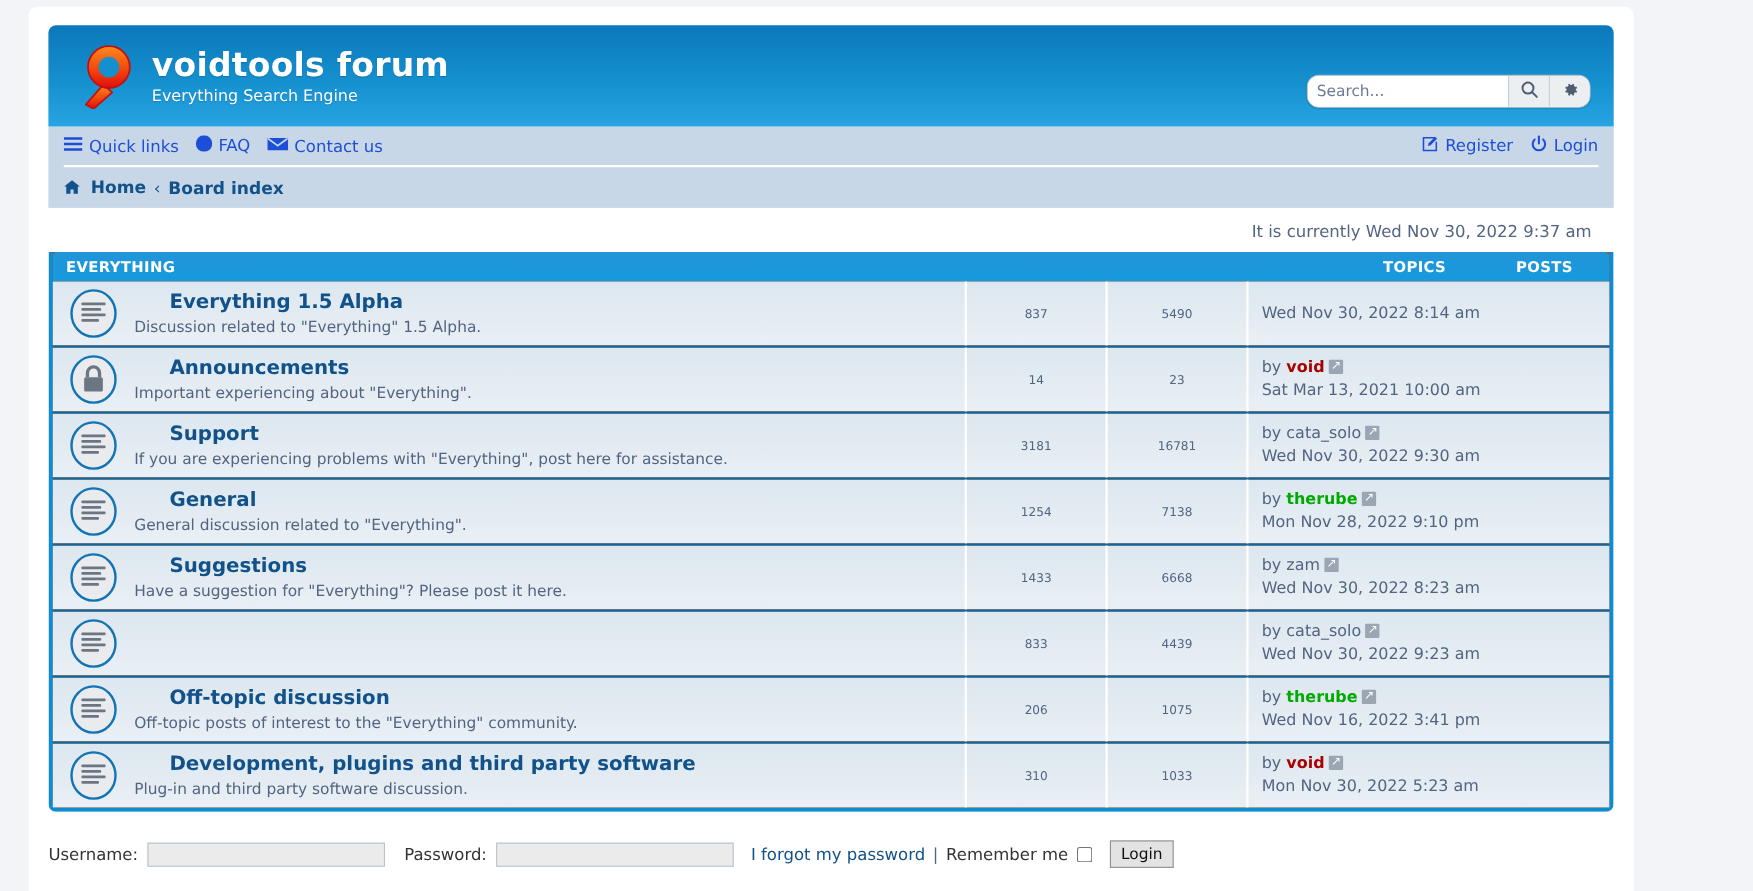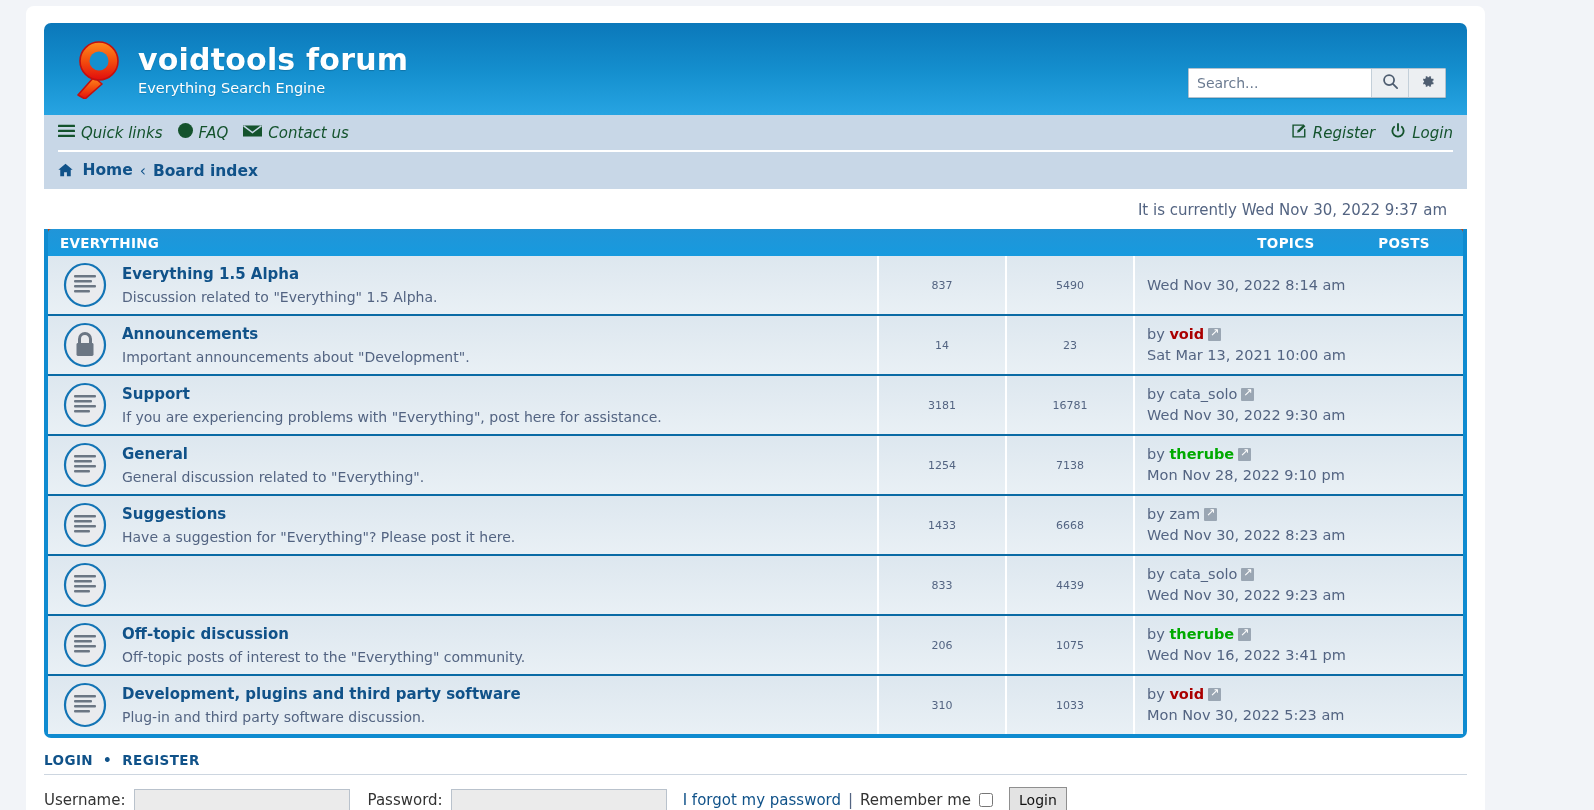--- a/index.html
+++ b/index.html
@@ -43,7 +43,7 @@
     position: absolute; right: 21px; top: 45px;
     display: flex; align-items: stretch;
     border: 1px solid #b4c2ce;
-    border-radius: 1px; overflow: hidden;
+    border-radius: 11px; overflow: hidden;
     background: #fff;
     box-shadow: 0 1px 1px rgba(0,0,0,.12);
   }

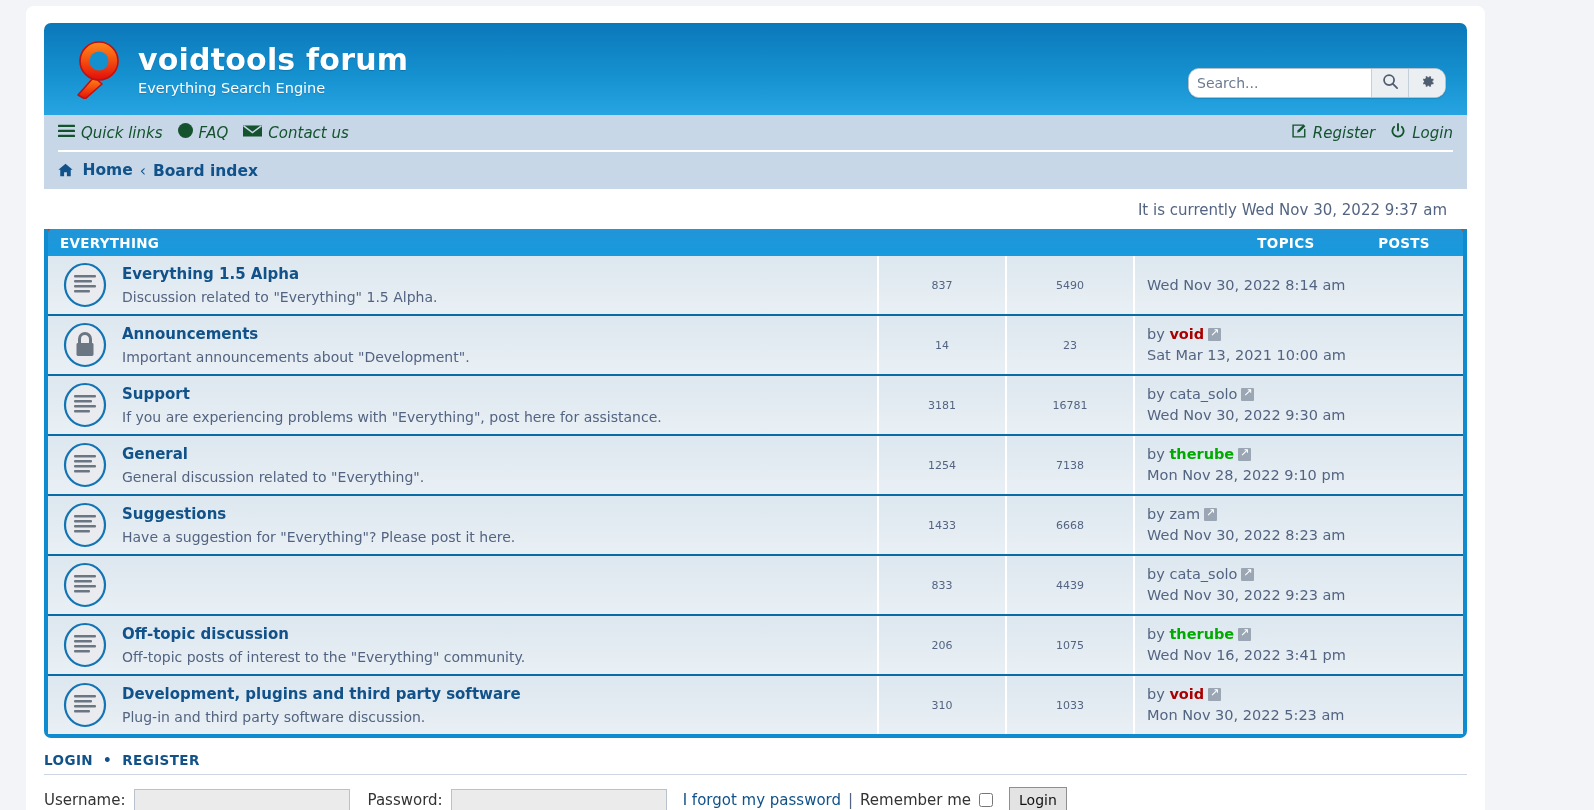--- a/index.html
+++ b/index.html
@@ -78,8 +78,8 @@
   .navrow.top { border-bottom: 2px solid #ffffff; }
   .navlinks { display: flex; align-items: center; gap: 15px; }
   .navlink {
-    display: flex; align-items: center; gap: 6px;
-    color: #14532d; text-decoration: none; cursor: pointer; font-style: italic;
+    display: flex; gap: 6px;
+    color: #1d4ed8; text-decoration: none; cursor: pointer;
   }
   .navright { margin-left: auto; display: flex; align-items: center; gap: 15px; }
   .crumbs { display: flex; align-items: center; gap: 7px; font-weight: bold; color: #105289; font-size: 15.5px; }

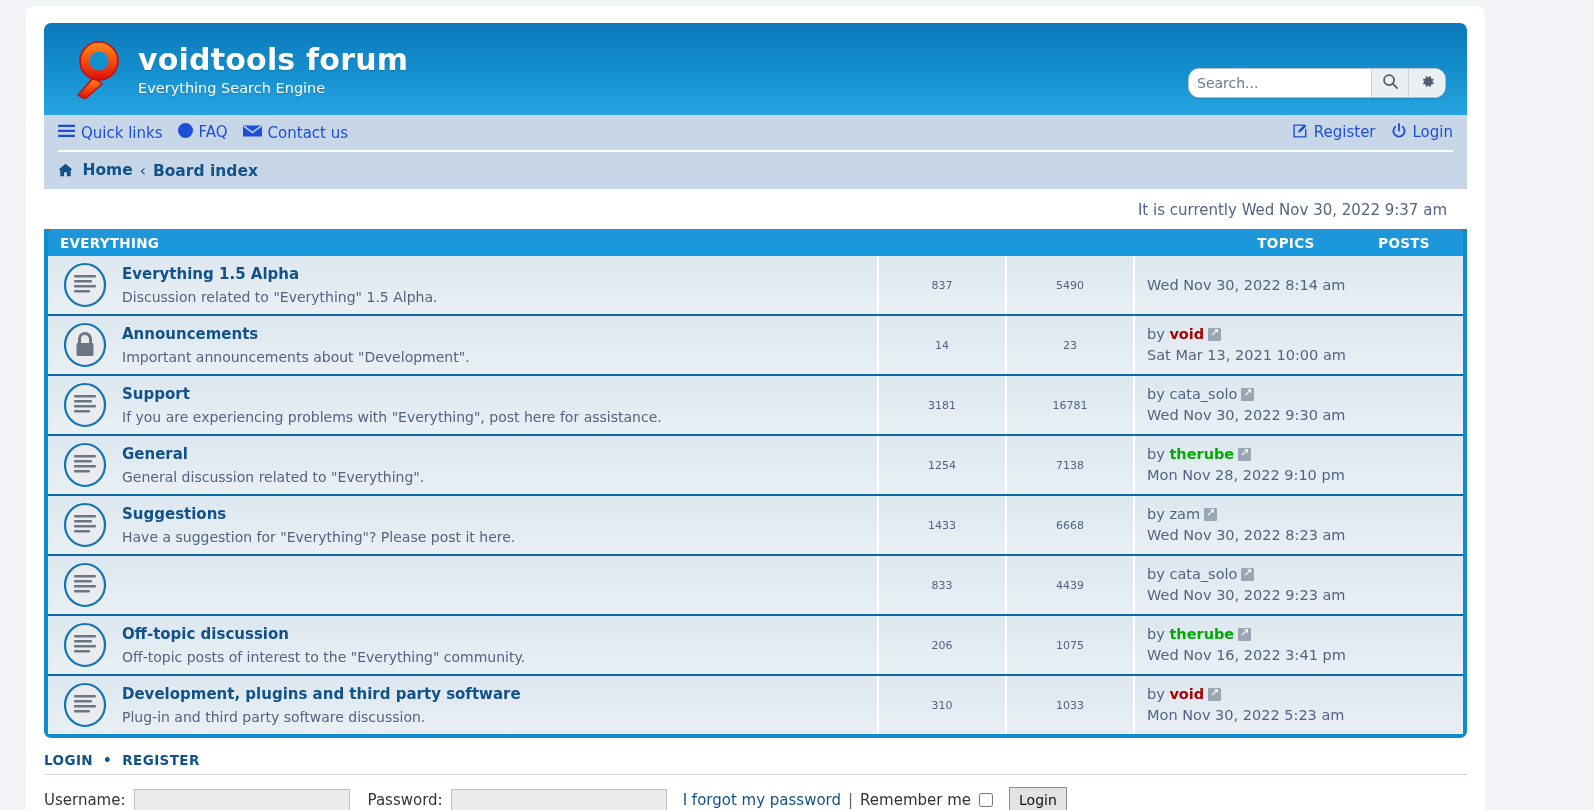--- a/index.html
+++ b/index.html
@@ -131,8 +131,8 @@
   .ficon { width: 46px; height: 46px; flex: none; margin-right: 14px; }
   .ftexts { }
   .fname {
-    font-size: 15px; font-weight: bold; color: #105289;
-    text-decoration: none; cursor: pointer; line-height: 1.3;
+    font-size: 18px; font-weight: bold; color: #105289;
+    text-decoration: none; cursor: pointer; line-height: 1.3; margin-left: 32px;
   }
   .fdesc { font-size: 14px; color: #536482; margin-top: 3px; line-height: 1.3; }
 

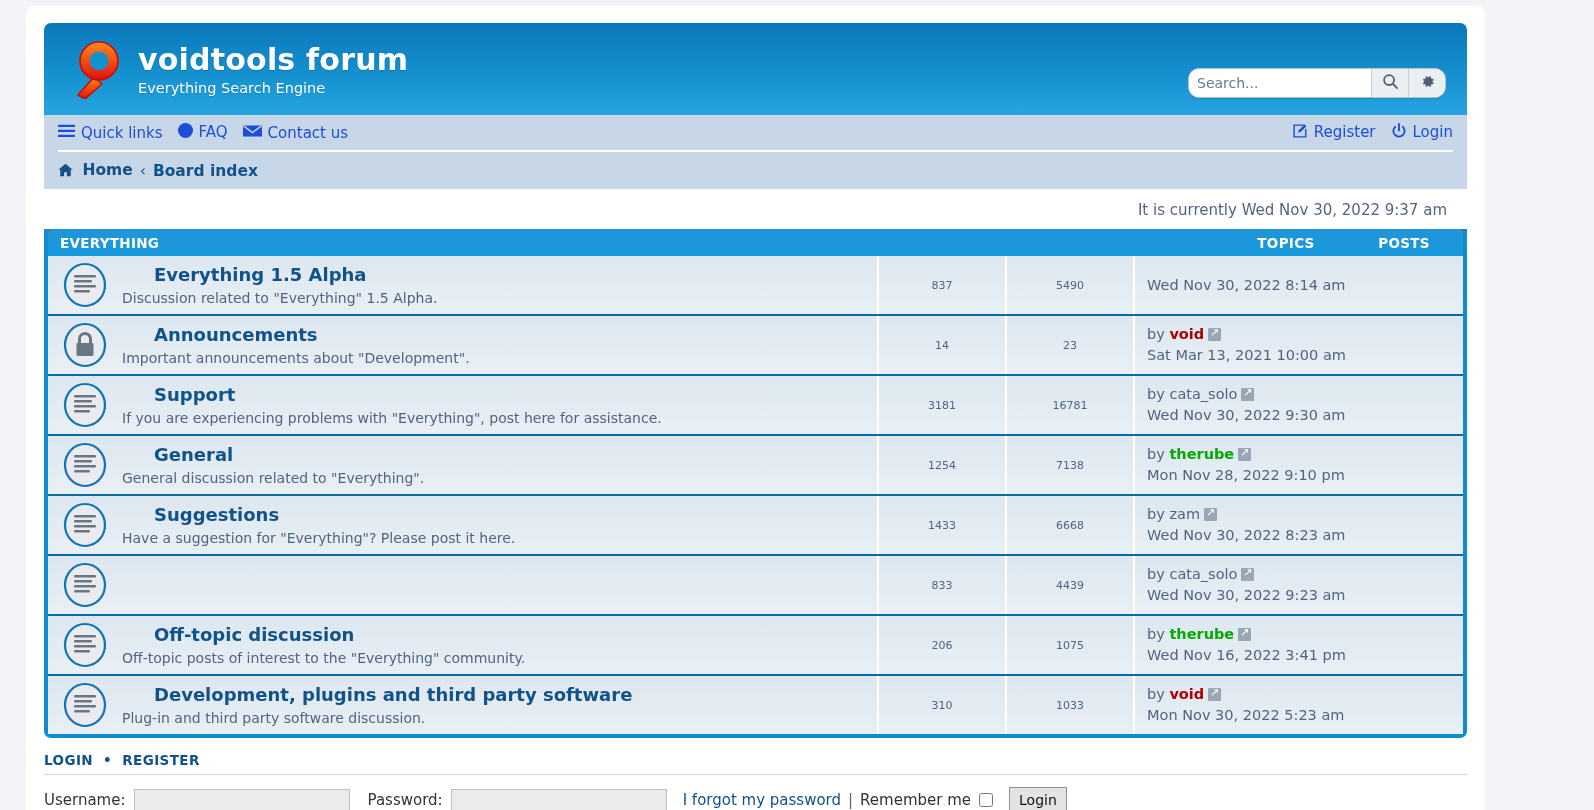--- a/index.html
+++ b/index.html
@@ -355,7 +355,7 @@
                   <path d="M17.5 21v-4a5.5 5.5 0 0 1 11 0v4" fill="none" stroke="#6b7683" stroke-width="3"></path>
                   <rect x="14.5" y="21" width="17" height="13" rx="1.4" fill="#6b7683"></rect>
                 </svg></span>
-              <div class="ftexts"><a class="fname">Announcements</a><div class="fdesc">Important announcements about "Development".</div></div>
+              <div class="ftexts"><a class="fname">Announcements</a><div class="fdesc">Important experiencing about "Everything".</div></div>
             </div>
             <div class="fcell-num">14</div>
             <div class="fcell-num">23</div>

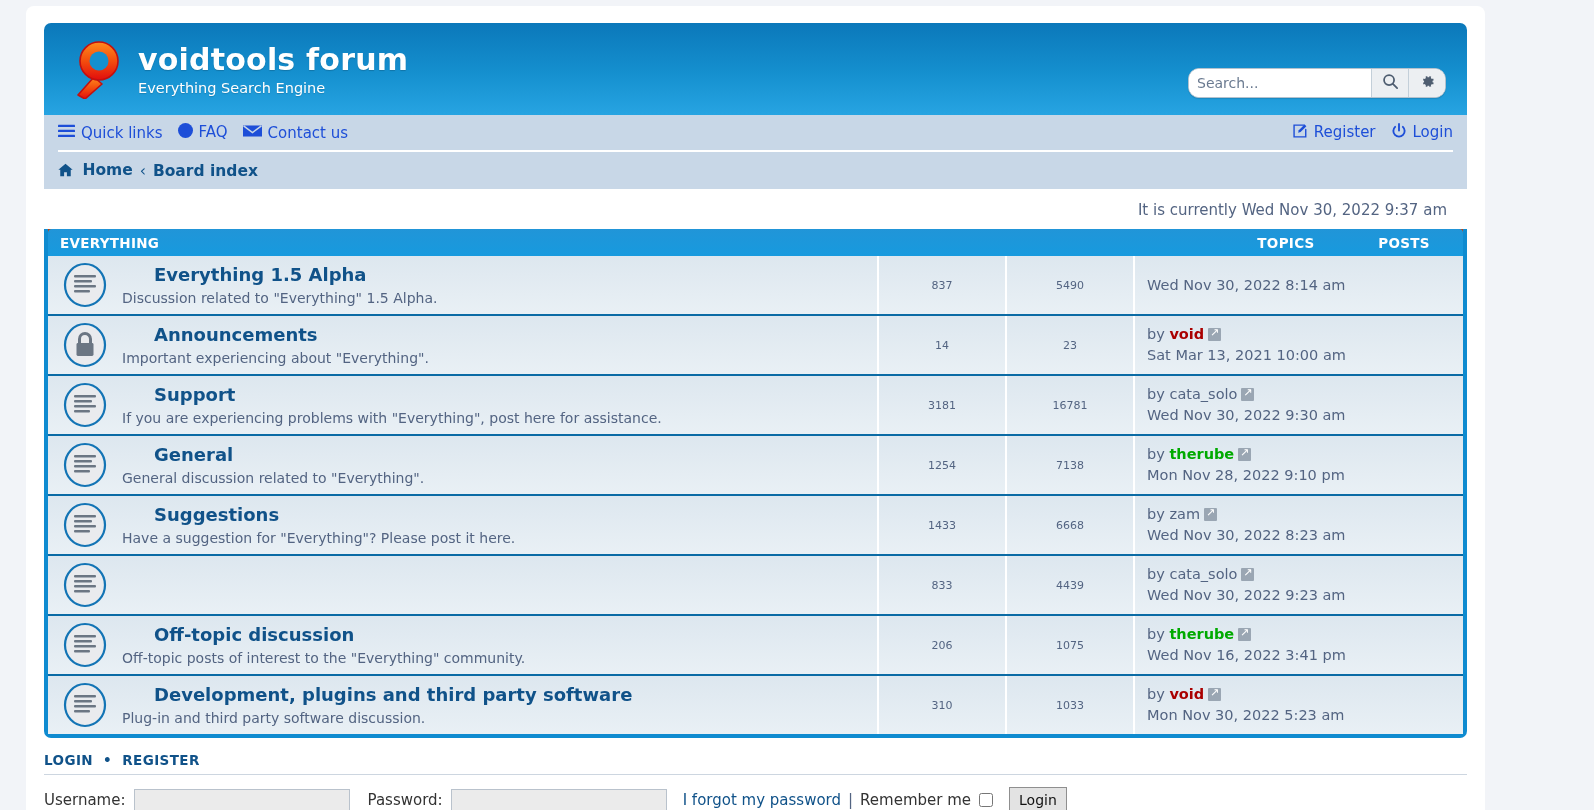--- a/index.html
+++ b/index.html
@@ -475,11 +475,6 @@
     </div>
 
     <div class="loginbox">
-      <div class="login-head">
-        <a>LOGIN</a>
-        <span style="margin:0 5px;">•</span>
-        <a>REGISTER</a>
-      </div>
       <div class="login-row">
         <span class="lbl">Username:</span>
         <input class="tinput" type="text" style="">

